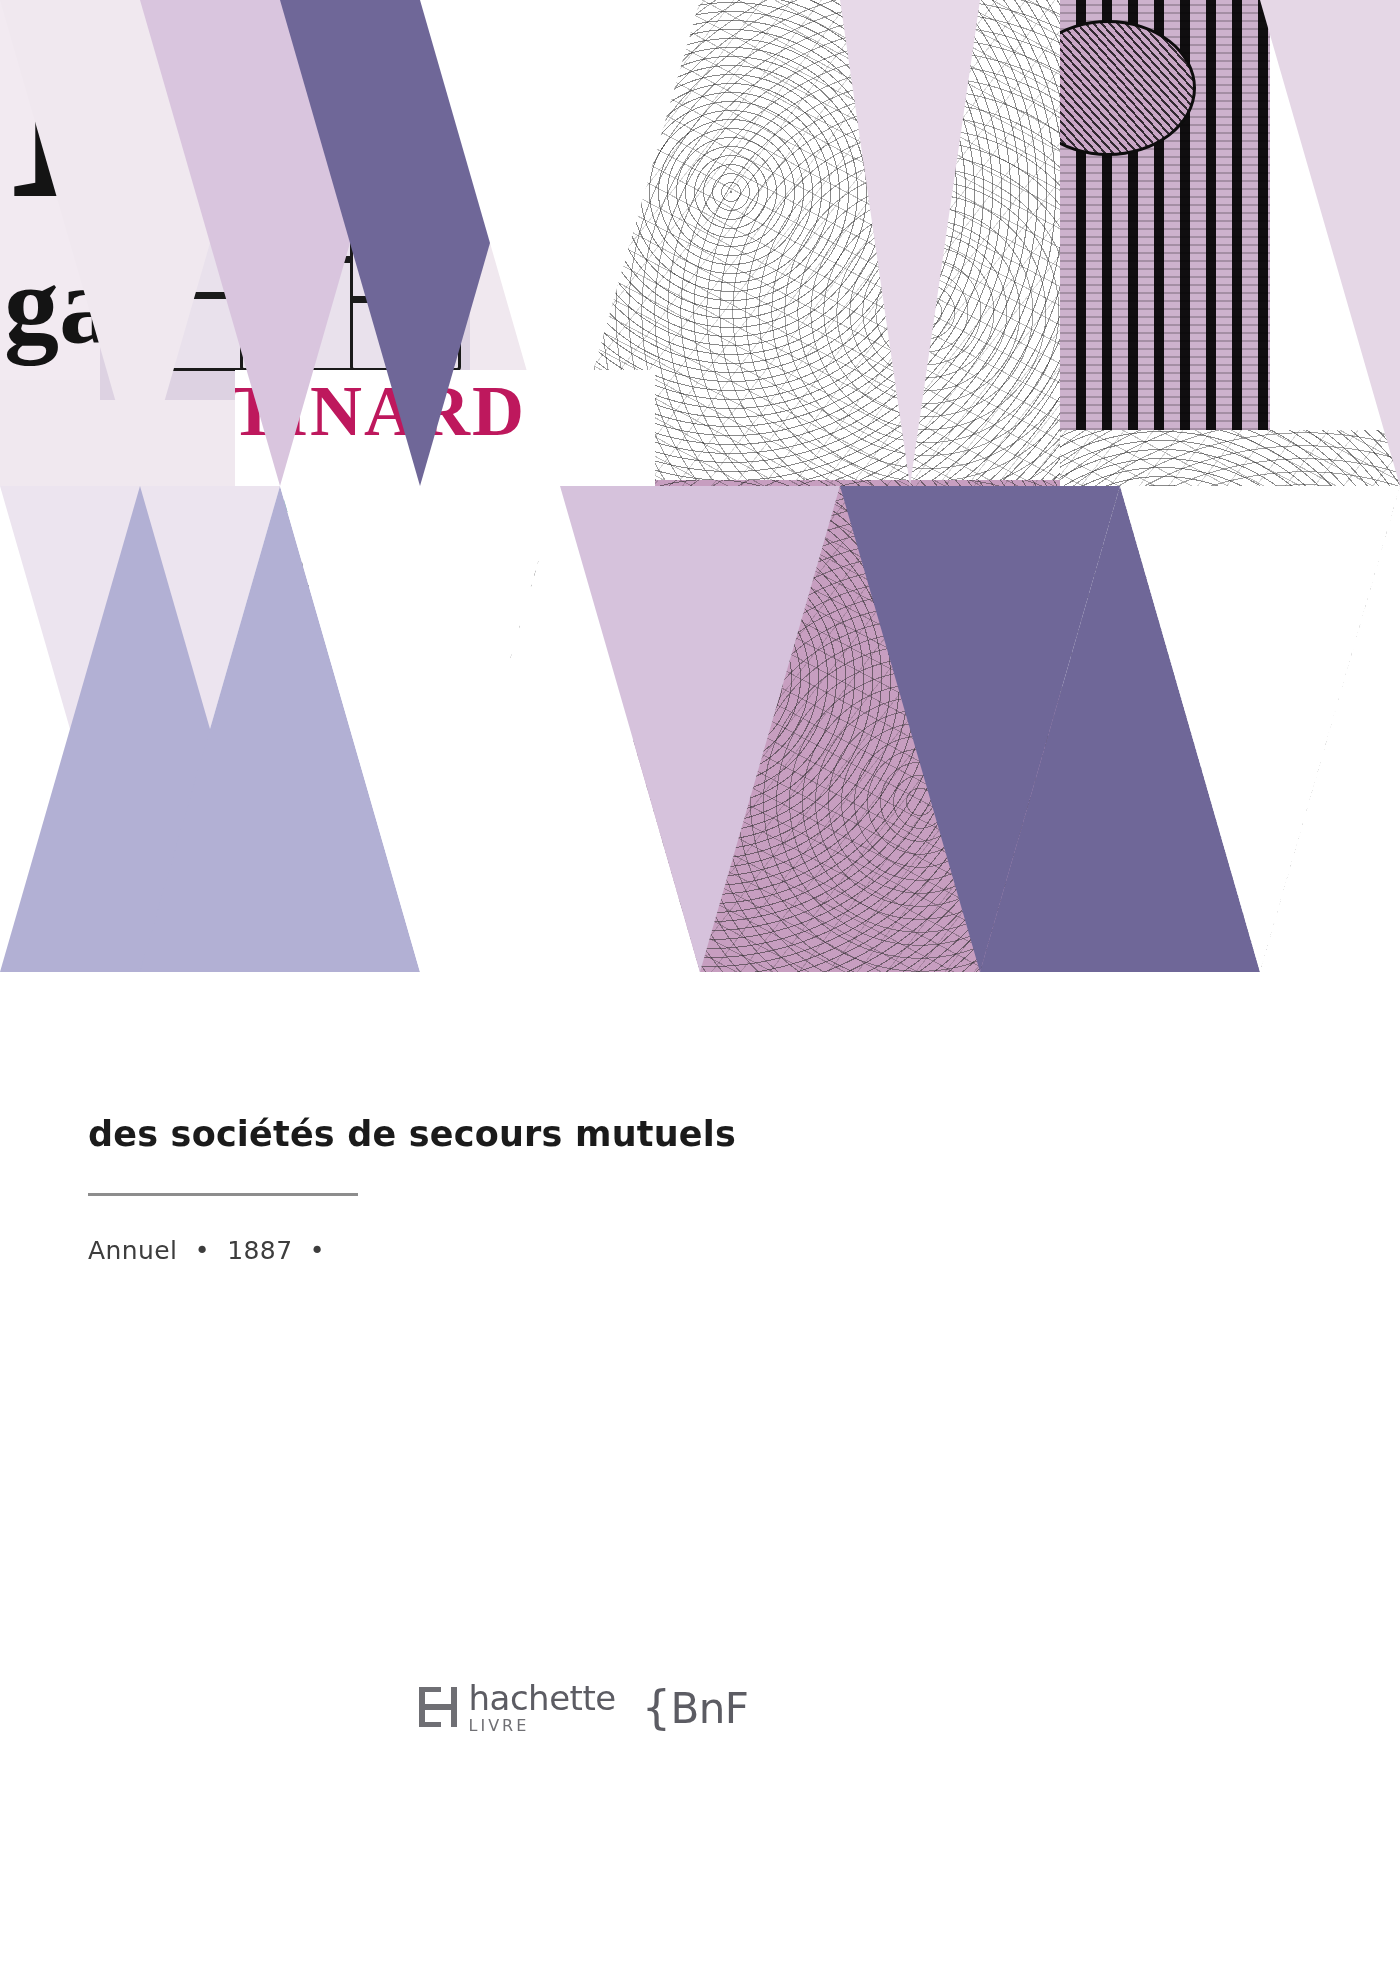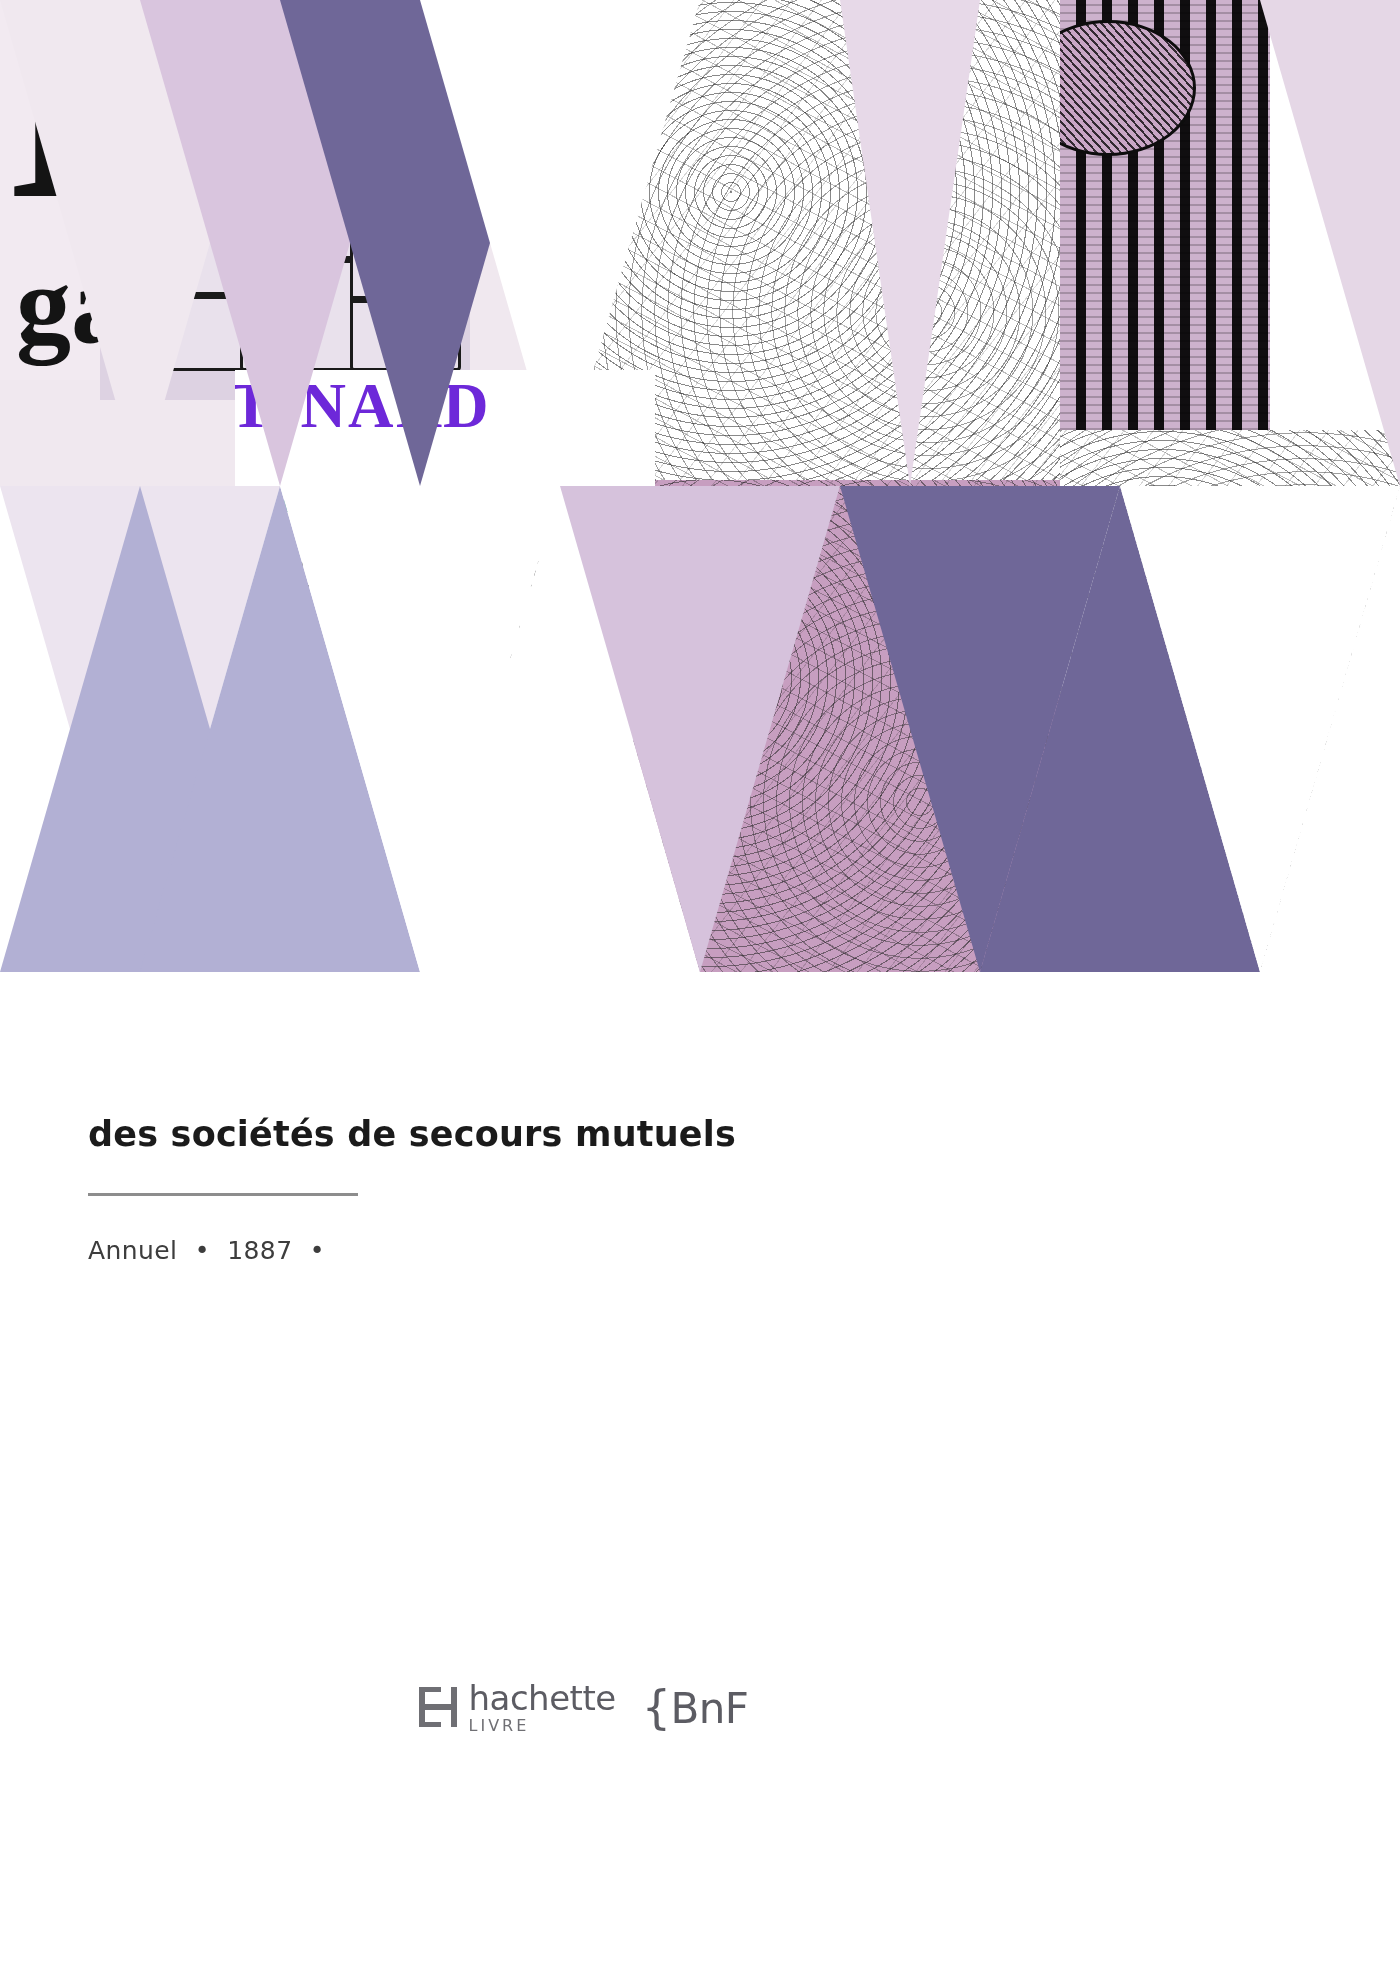--- a/index.html
+++ b/index.html
@@ -67,7 +67,7 @@
   }
   .frag-letters .g1 { left: 8px;  top: -30px; font-size: 270px; }
   .frag-letters .g2 { left: 175px; top: -30px; font-size: 270px; }
-  .frag-letters .g3 { left: 16px;  top: 250px; font-size: 110px; }
+  .frag-letters .g3 { left: 4px;  top: 250px; font-size: 110px; }
 
   
   .frag-comic {

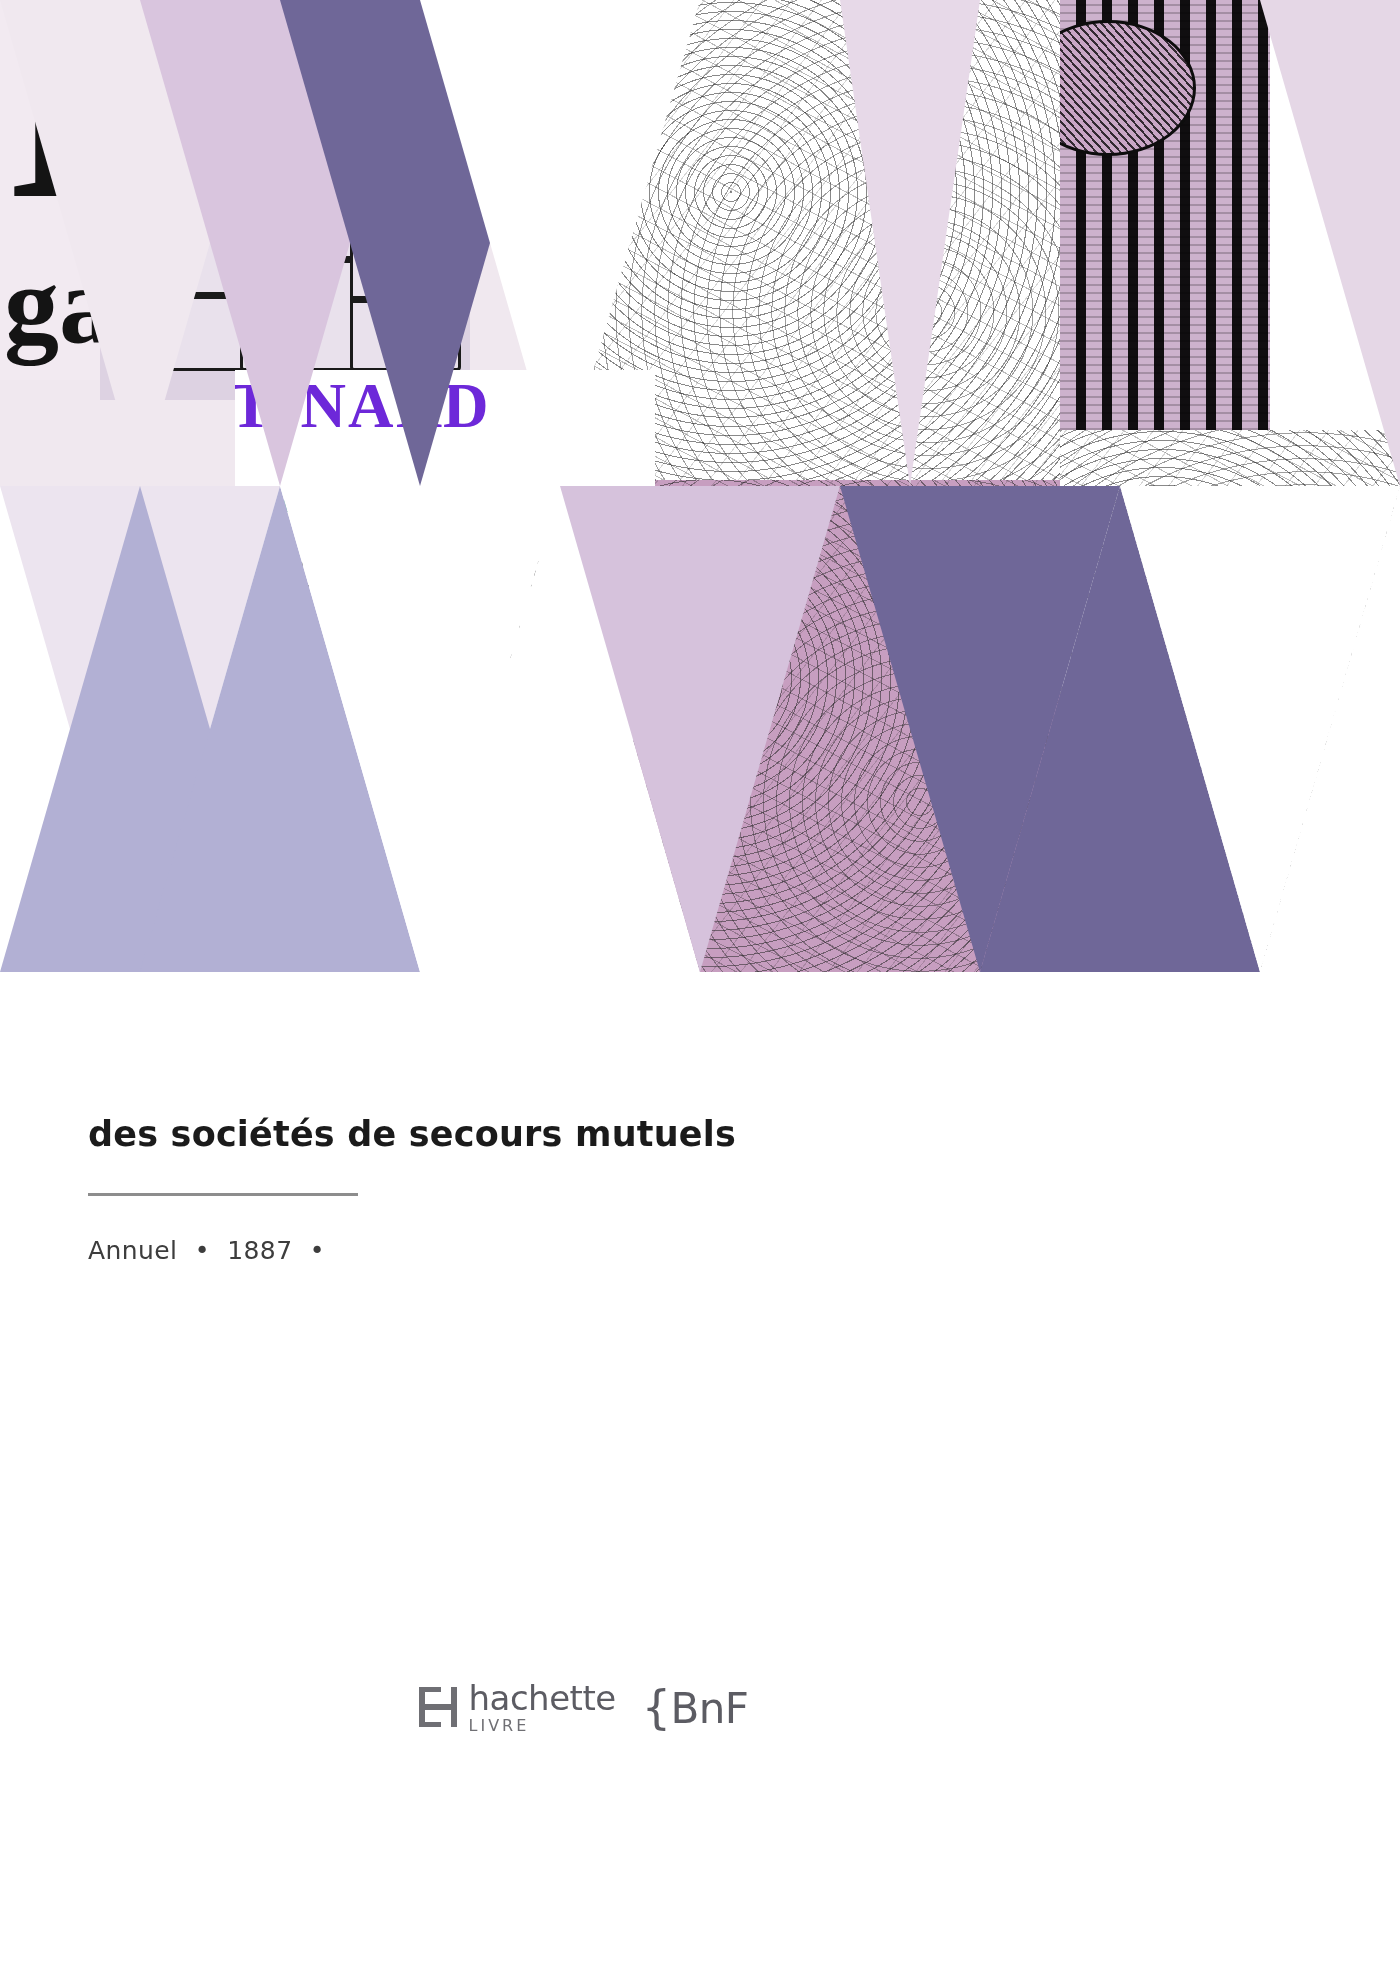--- a/index.html
+++ b/index.html
@@ -112,9 +112,9 @@
     position: absolute; left: -5px; top: 0;
     font-family: "Liberation Serif", serif;
     font-weight: bold;
-    font-size: 63px;
+    font-size: 72px;
     letter-spacing: 2px;
-    color: #6d28d9;
+    color: #be185d;
   }
   .frag-title .t-sub {
     position: absolute; left: 45px; top: 110px;

